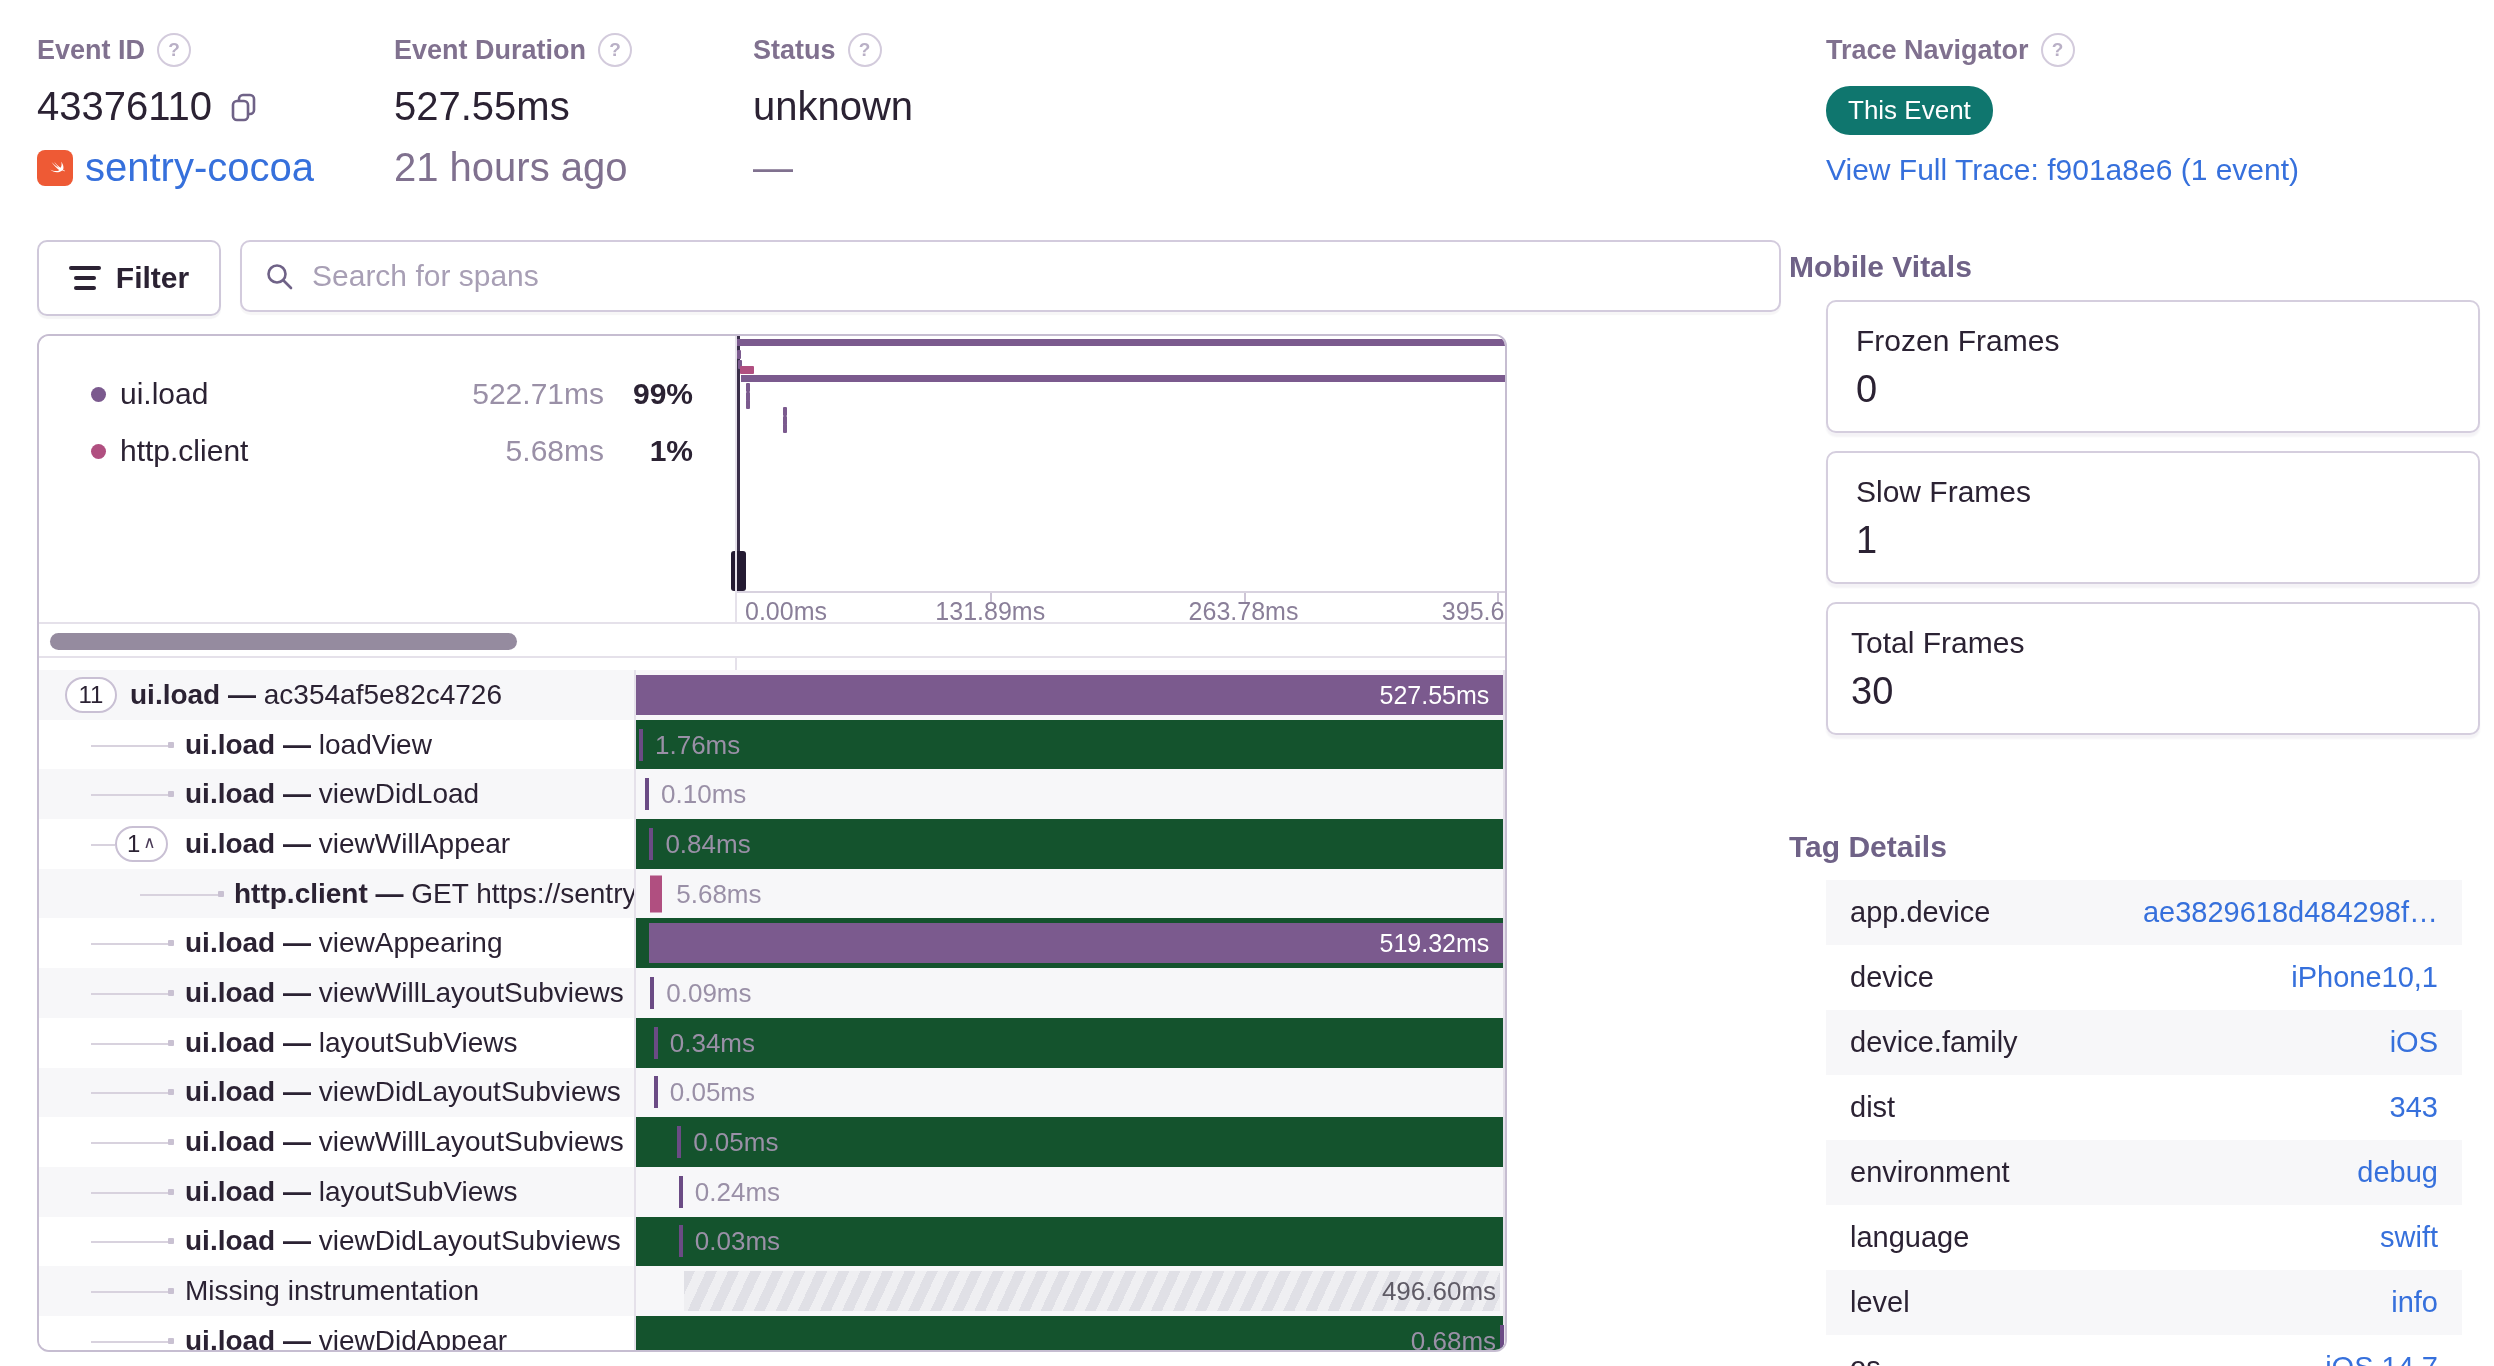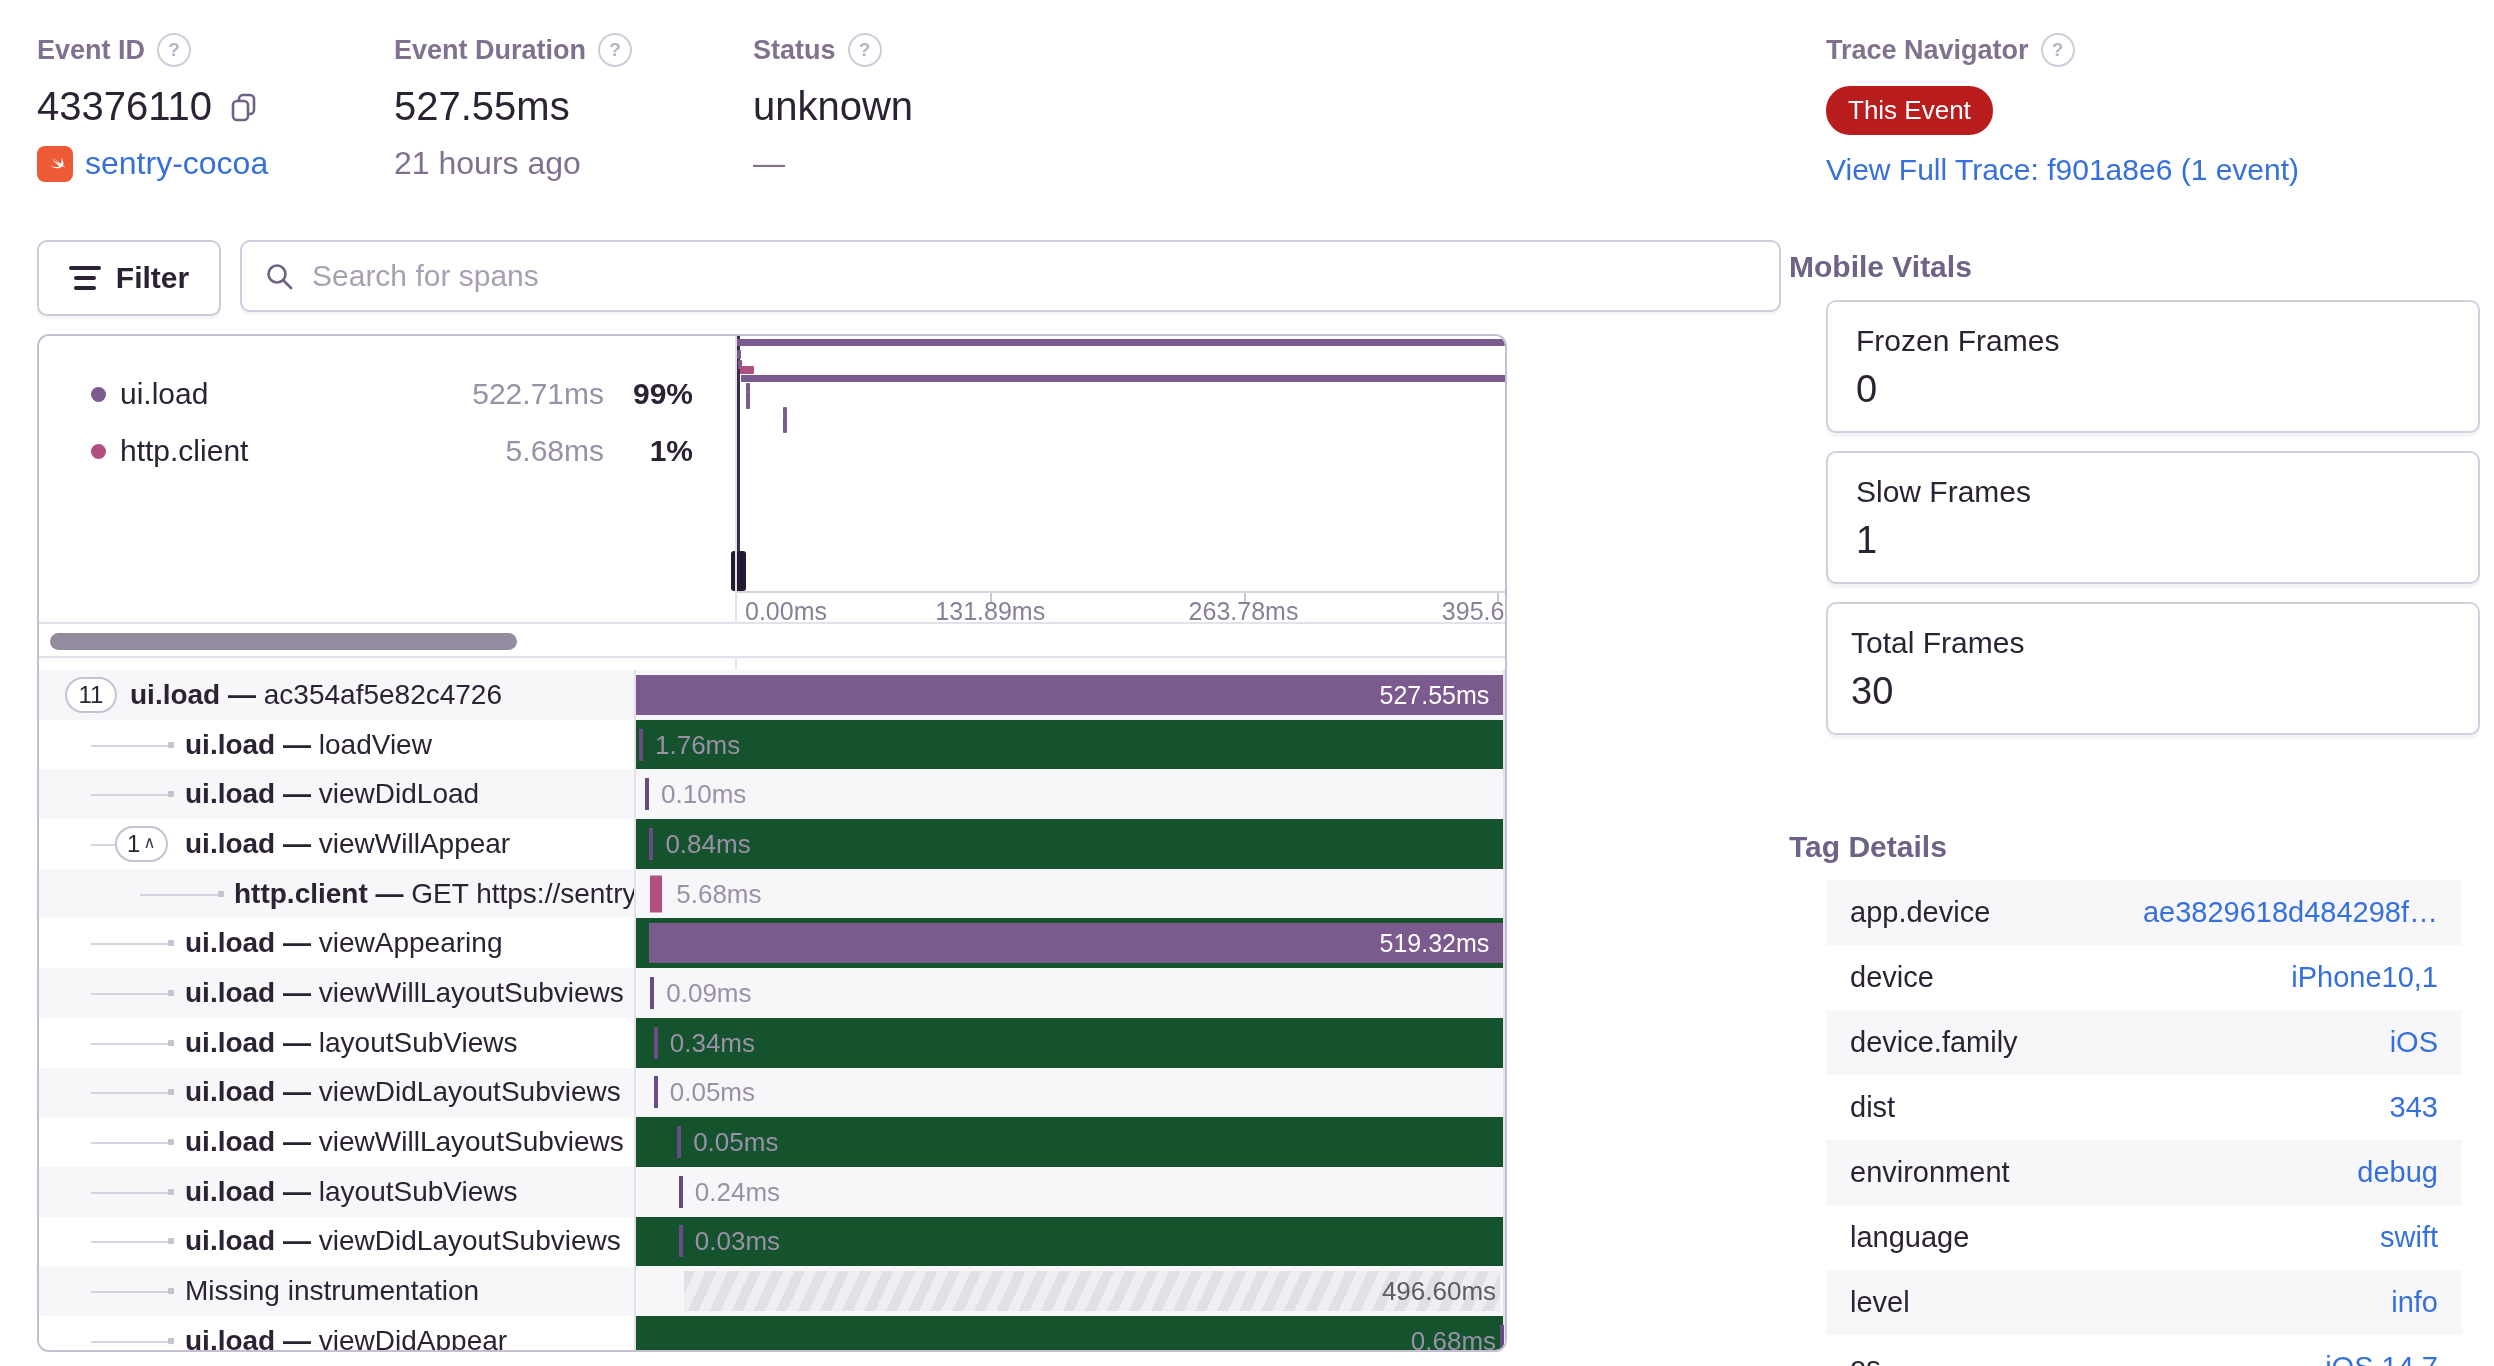--- a/index.html
+++ b/index.html
@@ -15,7 +15,7 @@
   .hsub{font-size:32px;color:#80718f;margin-top:16px;display:flex;align-items:center;gap:12px;}
   .link{color:#3670dc;text-decoration:none;cursor:pointer;}
   .swift{width:36px;height:36px;border-radius:8px;background:#ee5a35;display:flex;align-items:center;justify-content:center;}
-  .pill{display:inline-block;background:#b91c1c;color:#fff;font-size:26px;border-radius:24px;padding:9px 22px;}
+  .pill{display:inline-block;background:#0f766e;color:#fff;font-size:26px;border-radius:24px;padding:9px 22px;}
 
   
   .filter-btn{position:absolute;left:37px;top:240px;width:180px;height:72px;background:#fff;

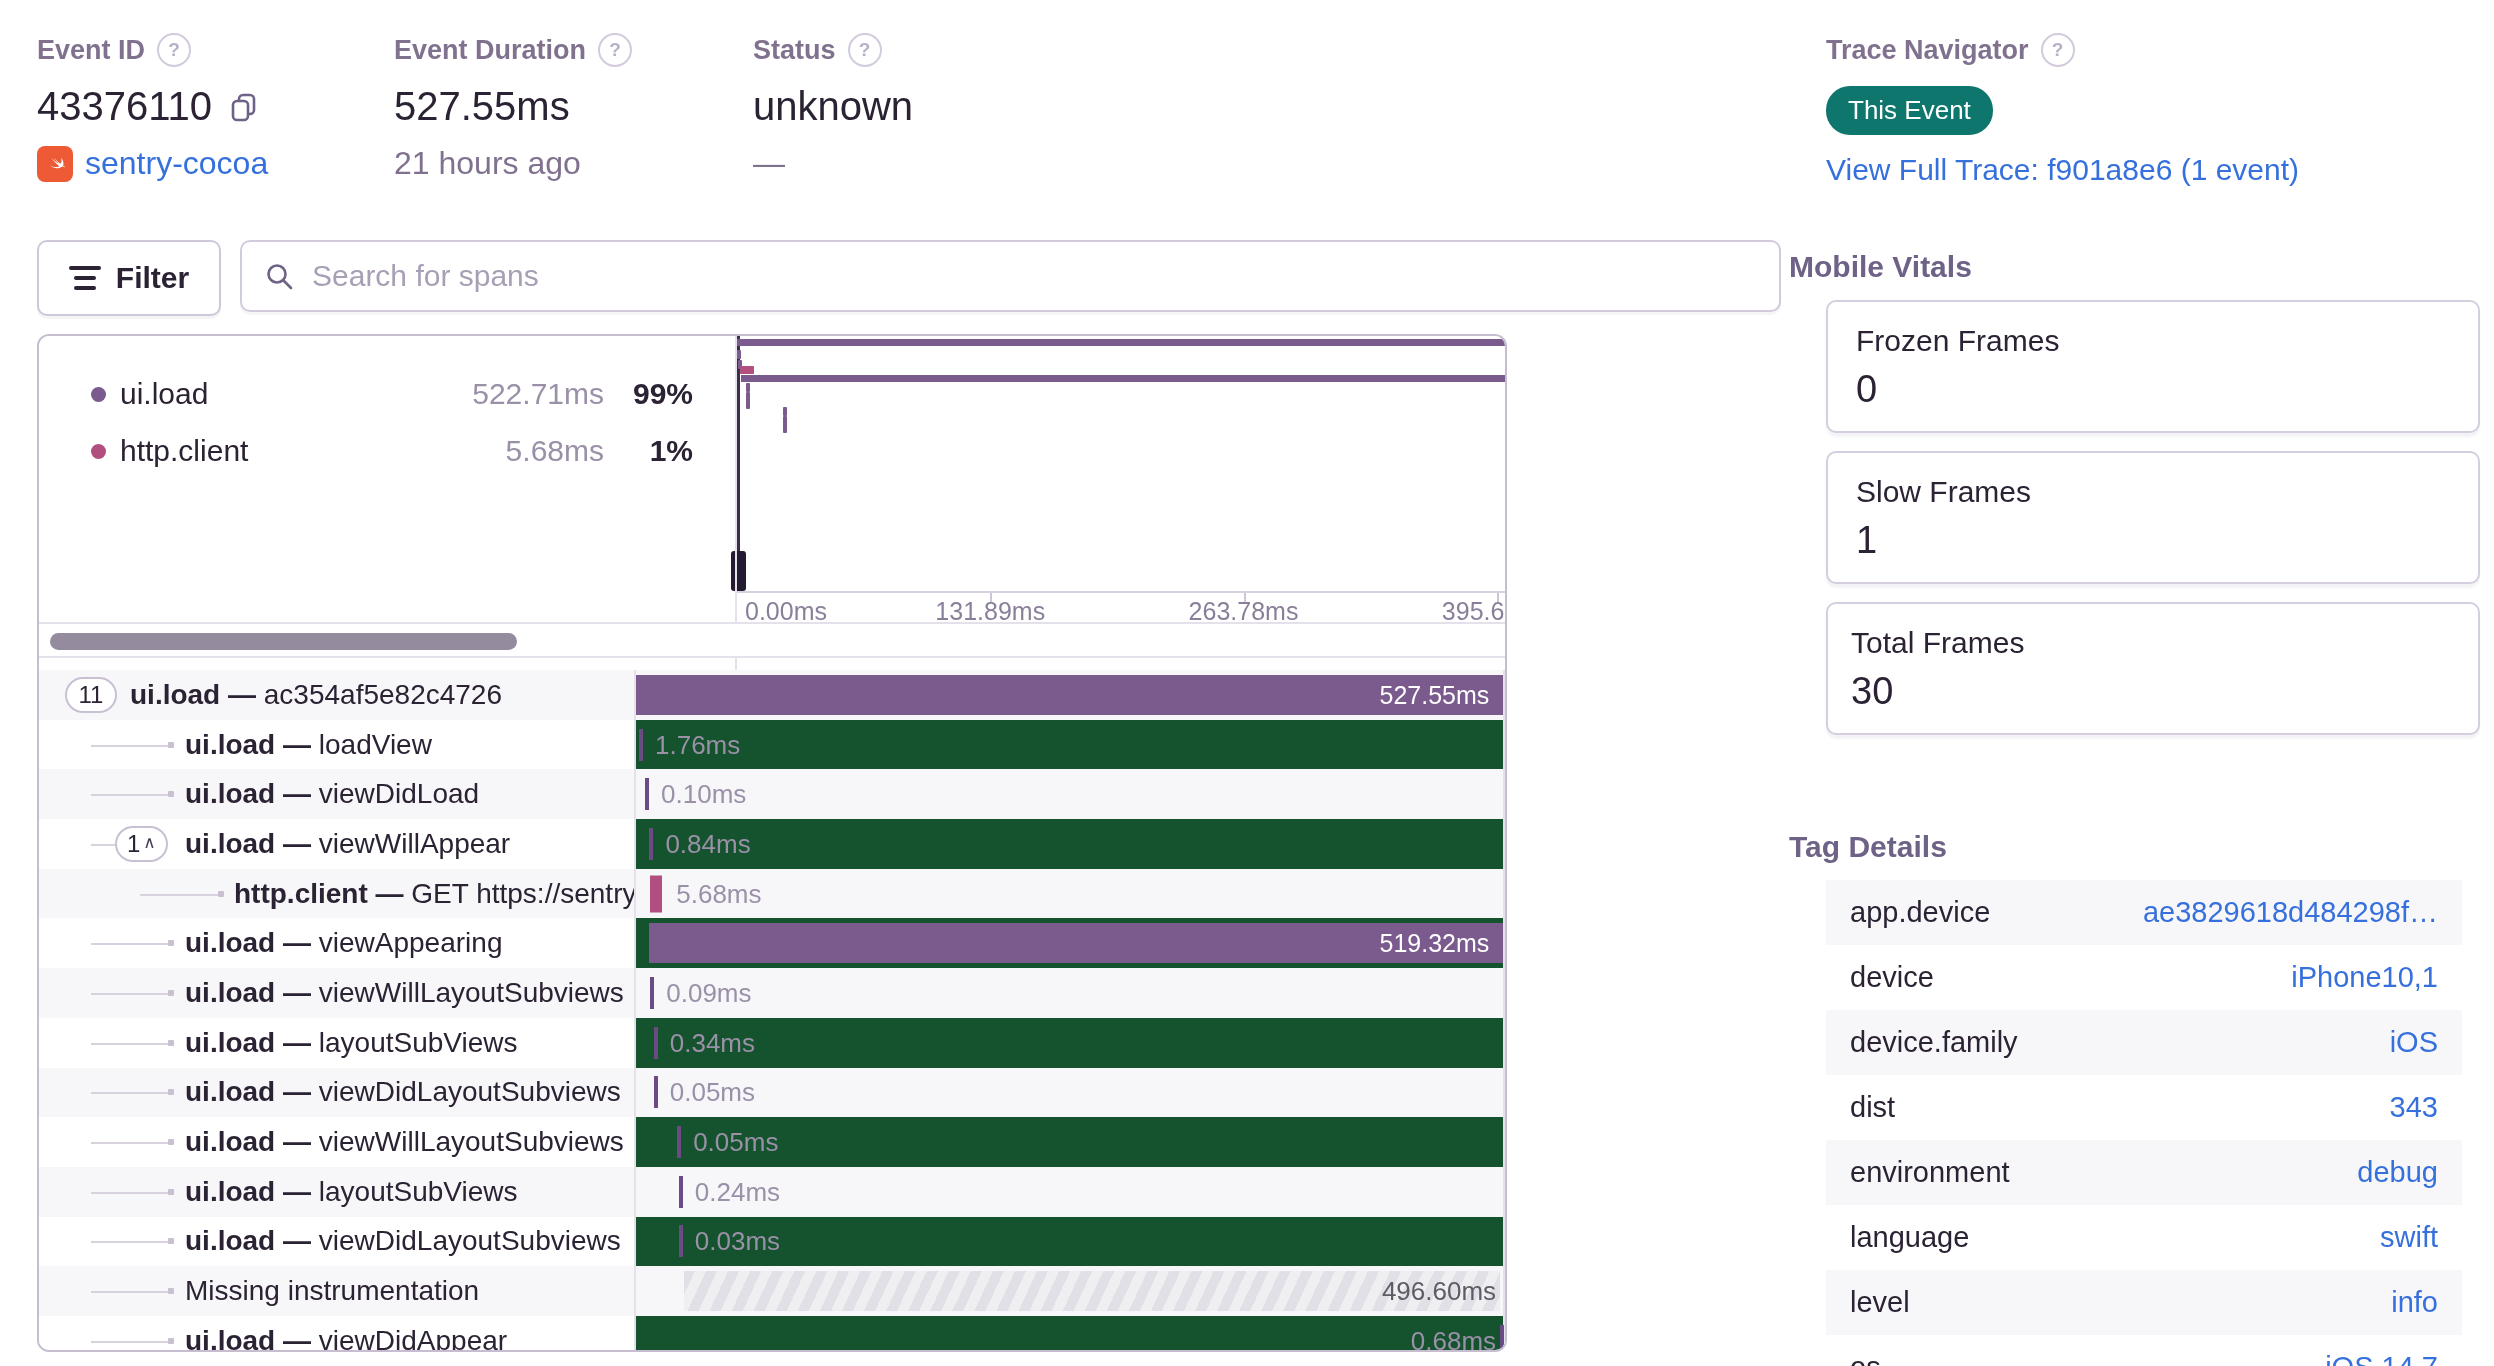--- a/index.html
+++ b/index.html
@@ -12,7 +12,7 @@
   .help{width:30px;height:30px;border:2px solid #d3cbdc;border-radius:50%;color:#b9b0c6;
         font-size:19px;font-weight:700;display:flex;align-items:center;justify-content:center;}
   .hvalue{font-size:40px;color:#2b2233;margin-top:14px;display:flex;align-items:center;gap:16px;}
-  .hsub{font-size:32px;color:#80718f;margin-top:16px;display:flex;align-items:center;gap:12px;}
+  .hsub{font-size:40px;color:#80718f;margin-top:16px;display:flex;align-items:center;gap:12px;}
   .link{color:#3670dc;text-decoration:none;cursor:pointer;}
   .swift{width:36px;height:36px;border-radius:8px;background:#ee5a35;display:flex;align-items:center;justify-content:center;}
   .pill{display:inline-block;background:#0f766e;color:#fff;font-size:26px;border-radius:24px;padding:9px 22px;}

